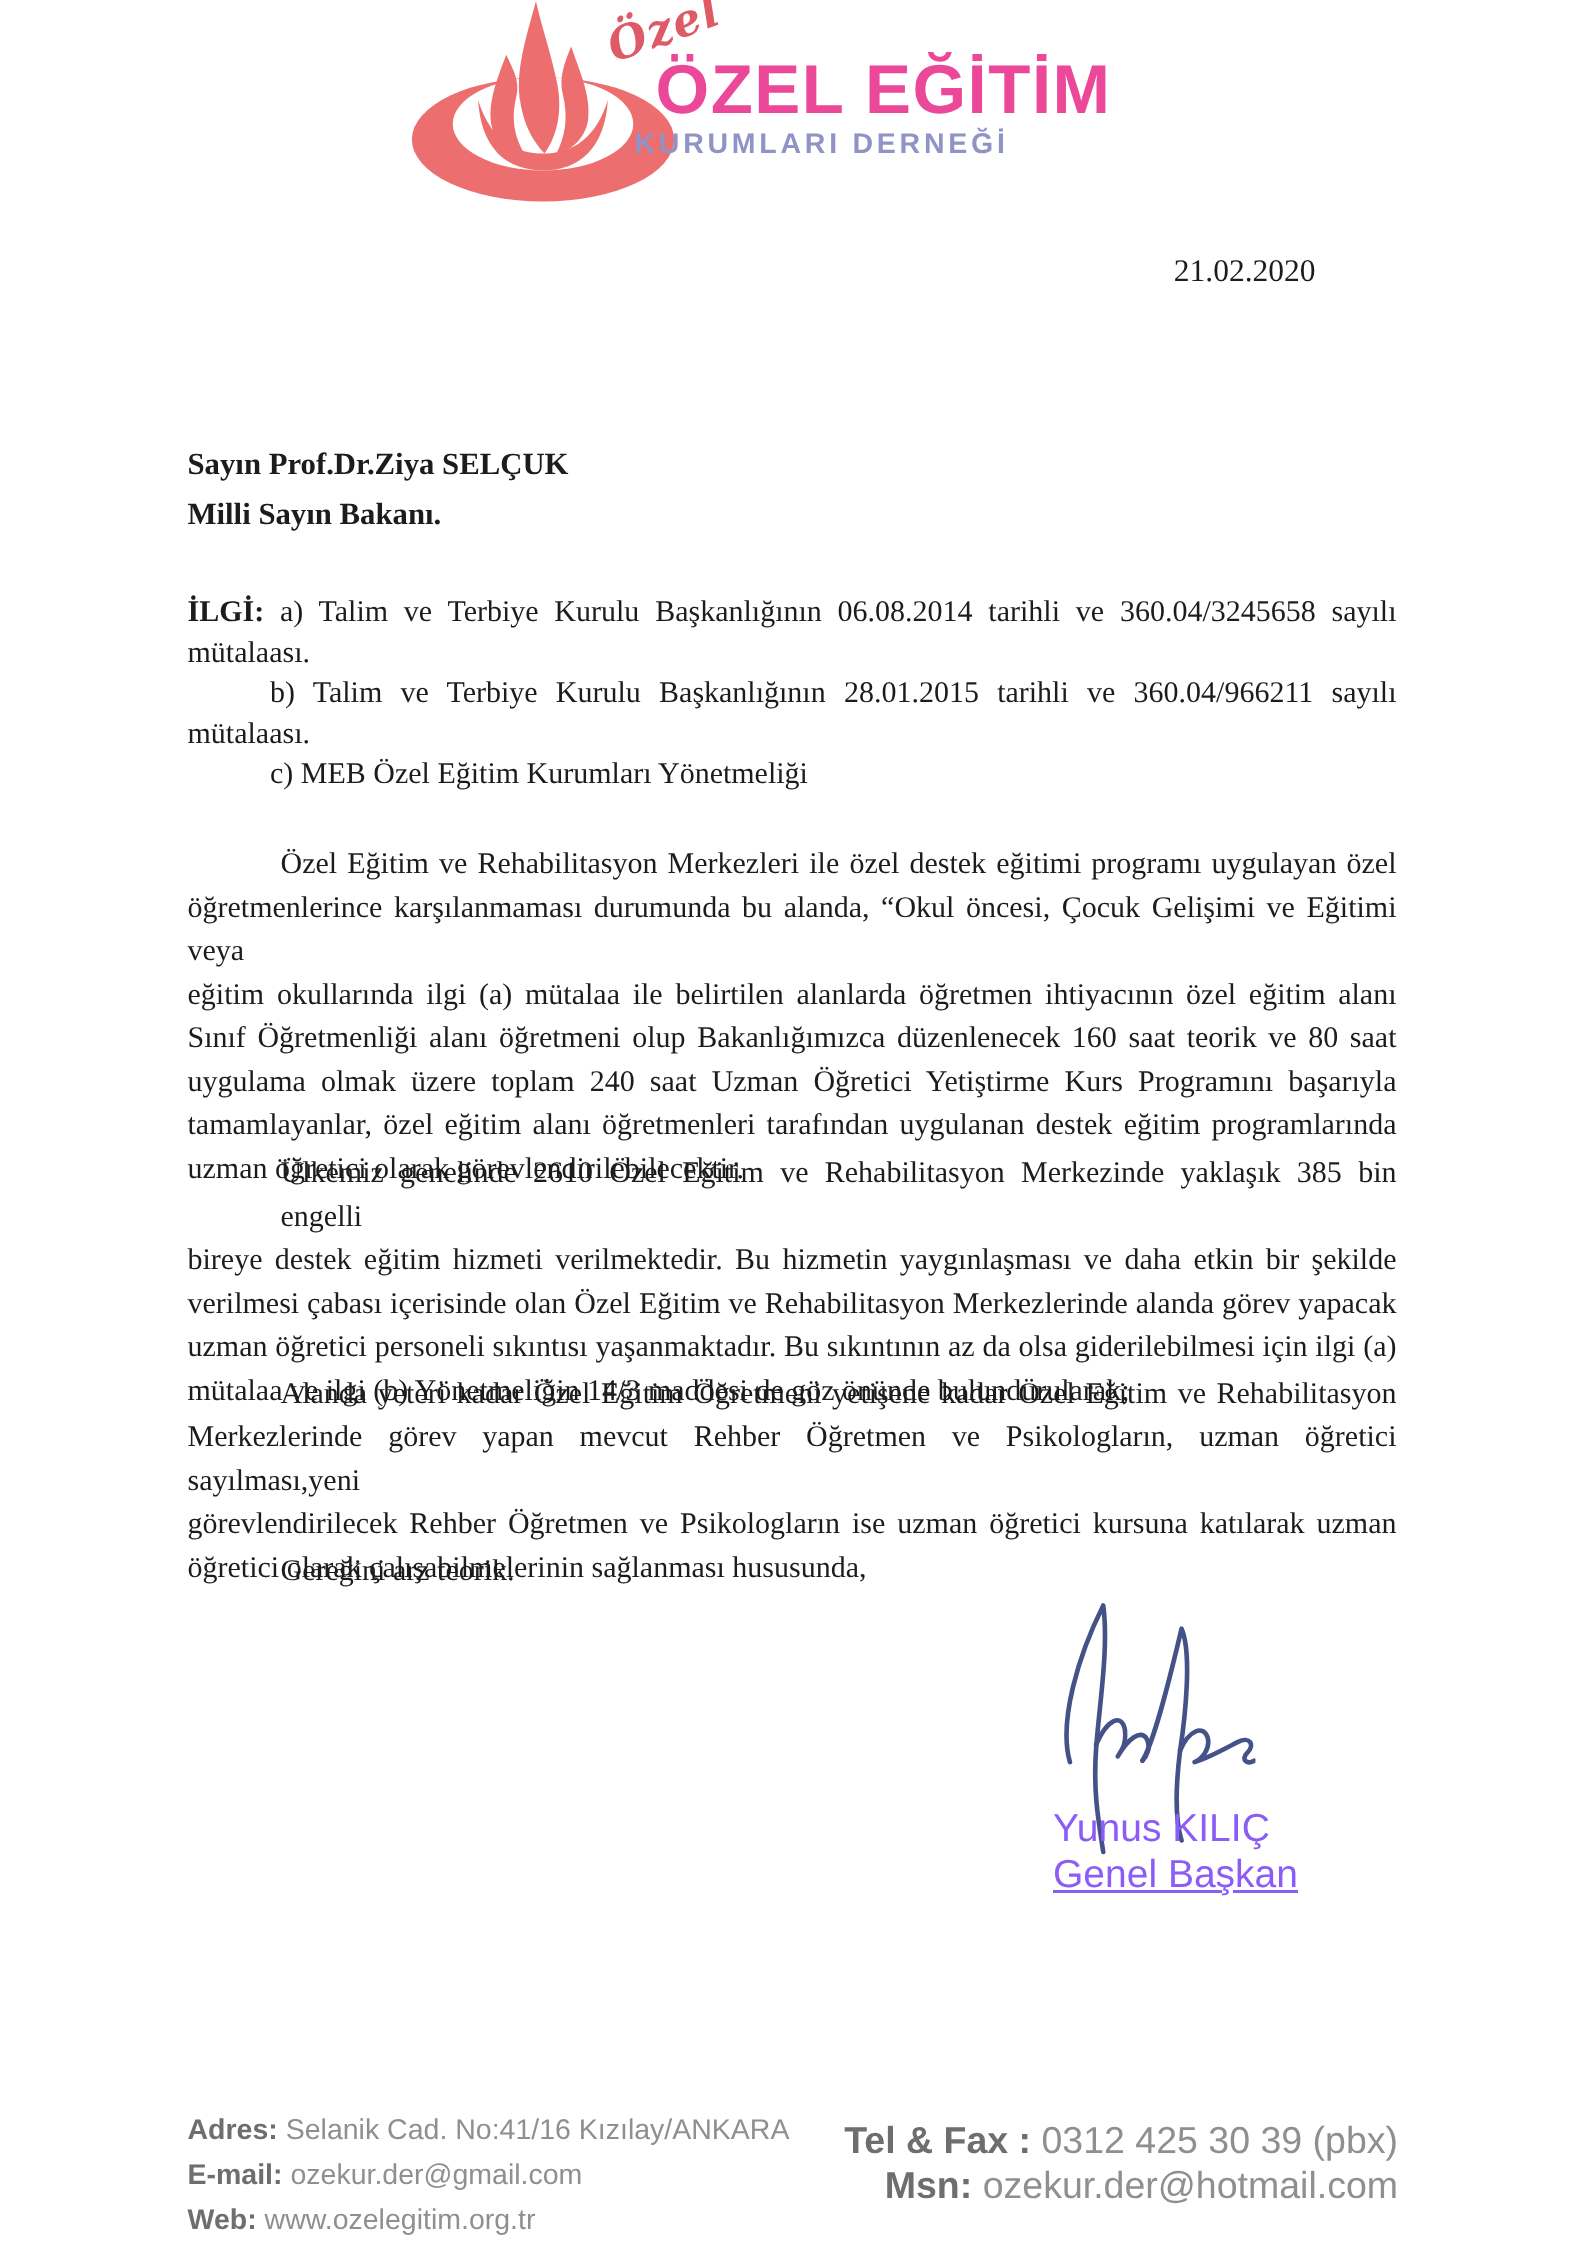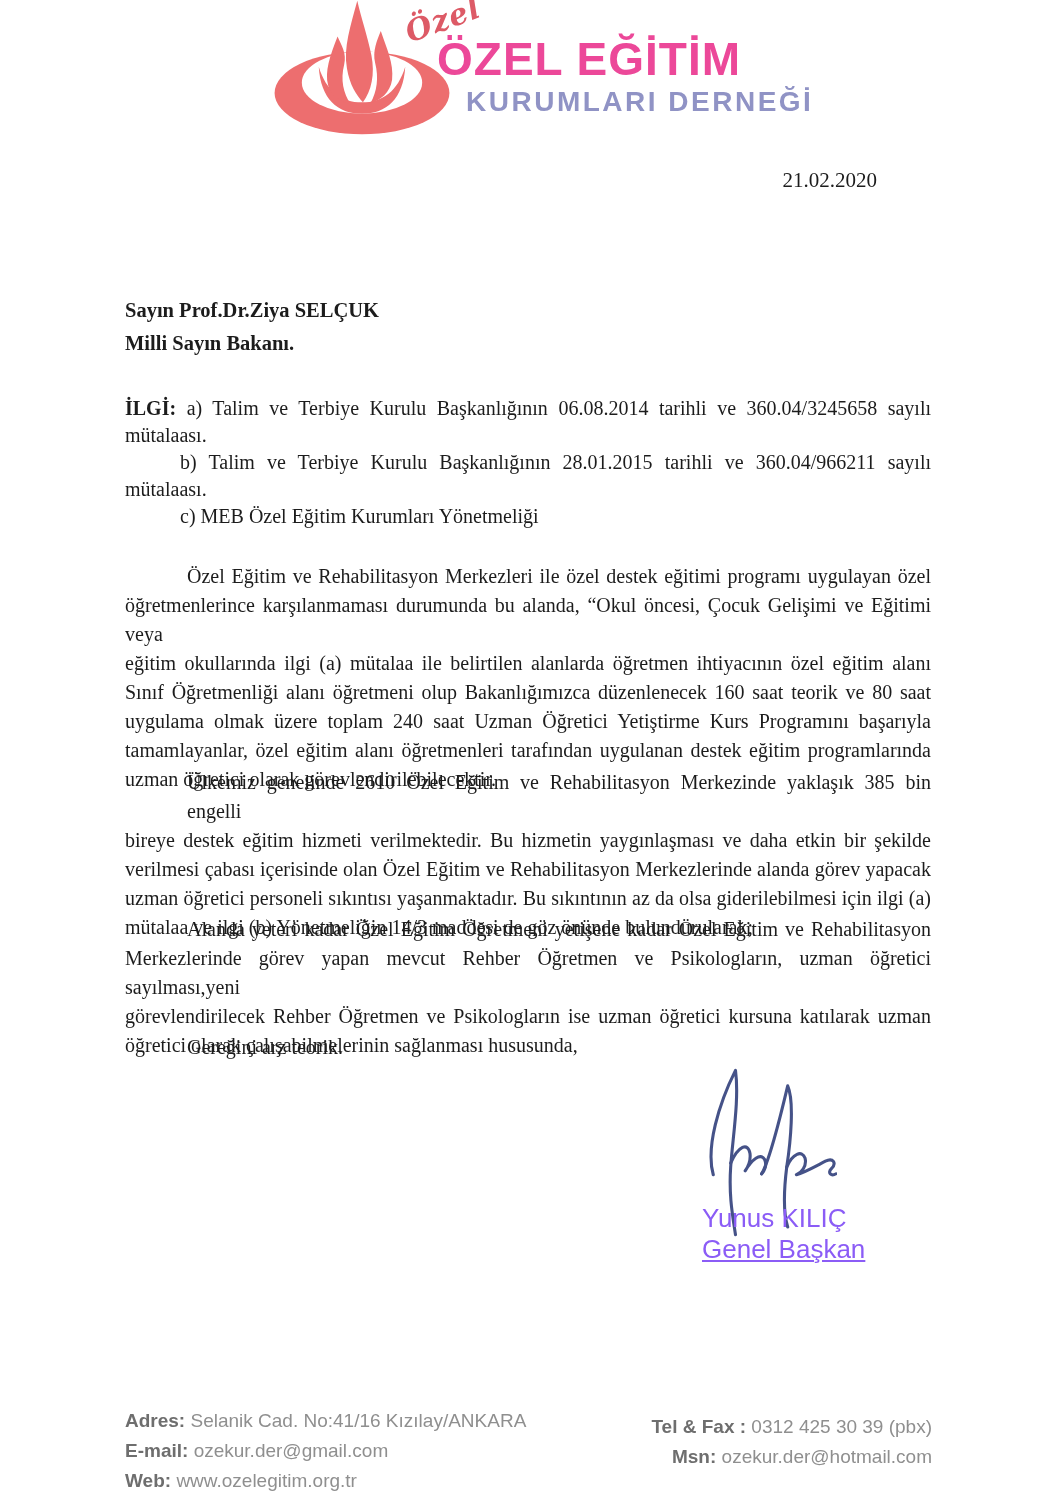--- a/index.html
+++ b/index.html
@@ -26,9 +26,9 @@
     font-size:46px;color:#ec4899;letter-spacing:1px;white-space:nowrap;
   }
   .logo-subtitle{
-    position:absolute;left:466px;top:86px;
+    position:absolute;left:423px;top:86px;
     font-family:"Liberation Sans",sans-serif;font-weight:bold;
-    font-size:28px;color:#9093c5;letter-spacing:2.5px;white-space:nowrap;
+    font-size:19px;color:#9093c5;letter-spacing:2.5px;white-space:nowrap;
   }
   
   .date-row{

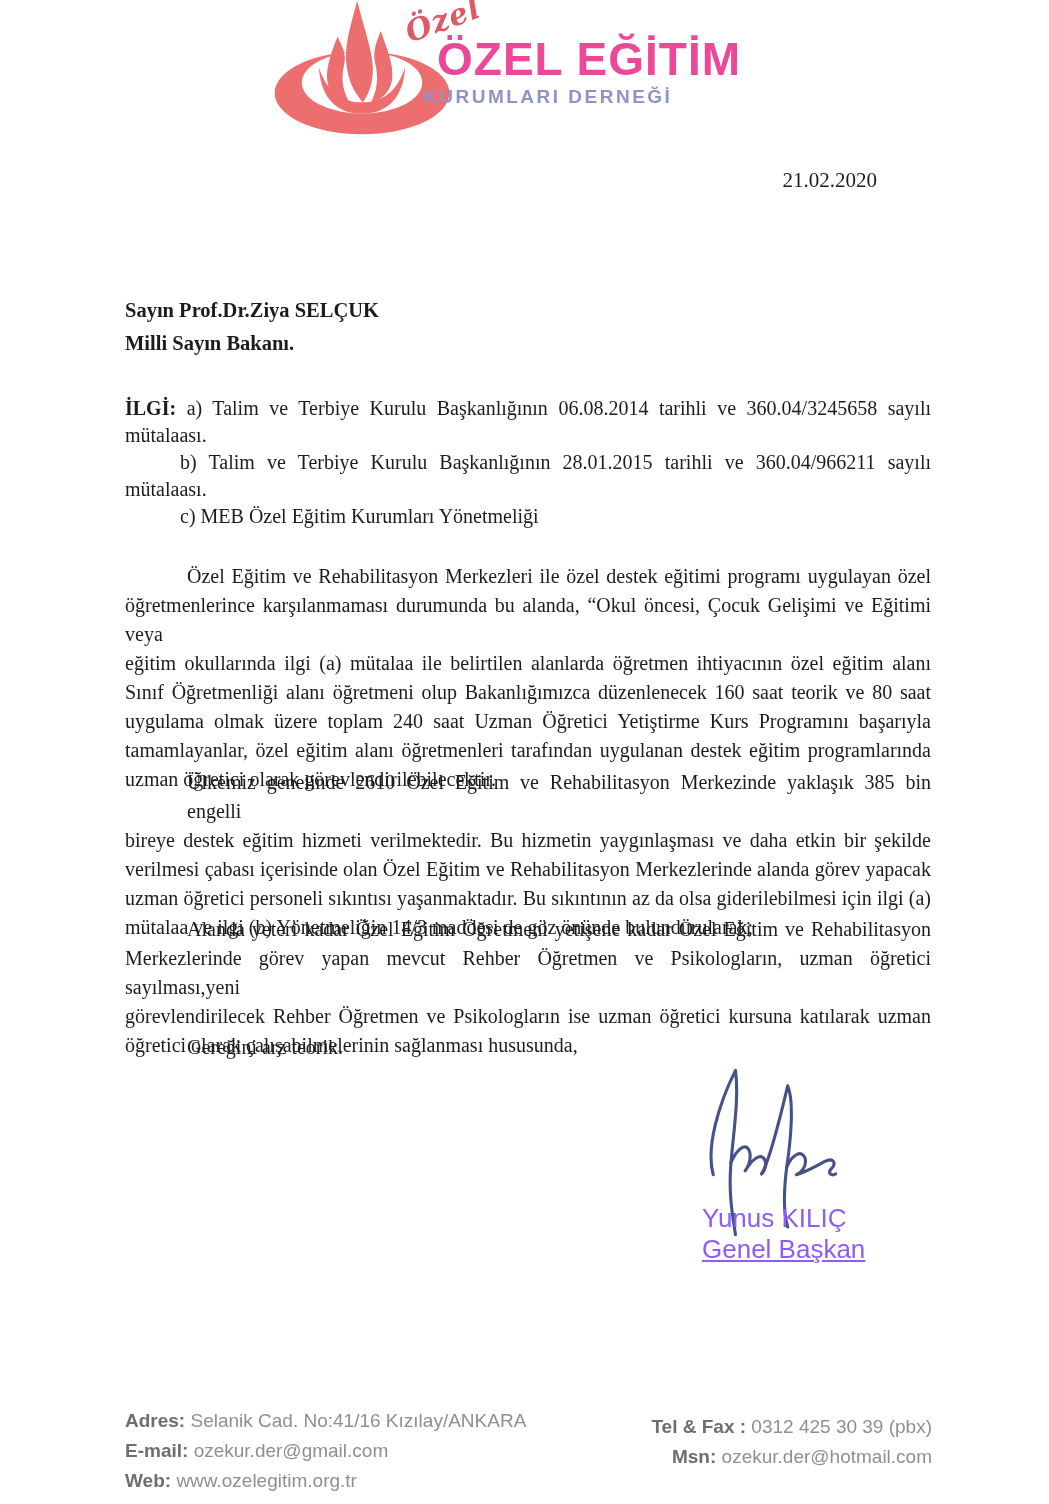--- a/index.html
+++ b/index.html
@@ -67,7 +67,7 @@
   .footer-right{
     position:absolute;right:117px;top:1412px;
     font-family:"Liberation Sans",sans-serif;
-    font-size:19px;line-height:30px;color:#8f8f8f;
+    font-size:25px;line-height:30px;color:#8f8f8f;
     text-align:right;
   }
   .footer-left b,.footer-right b{color:#6e6e6e;}

